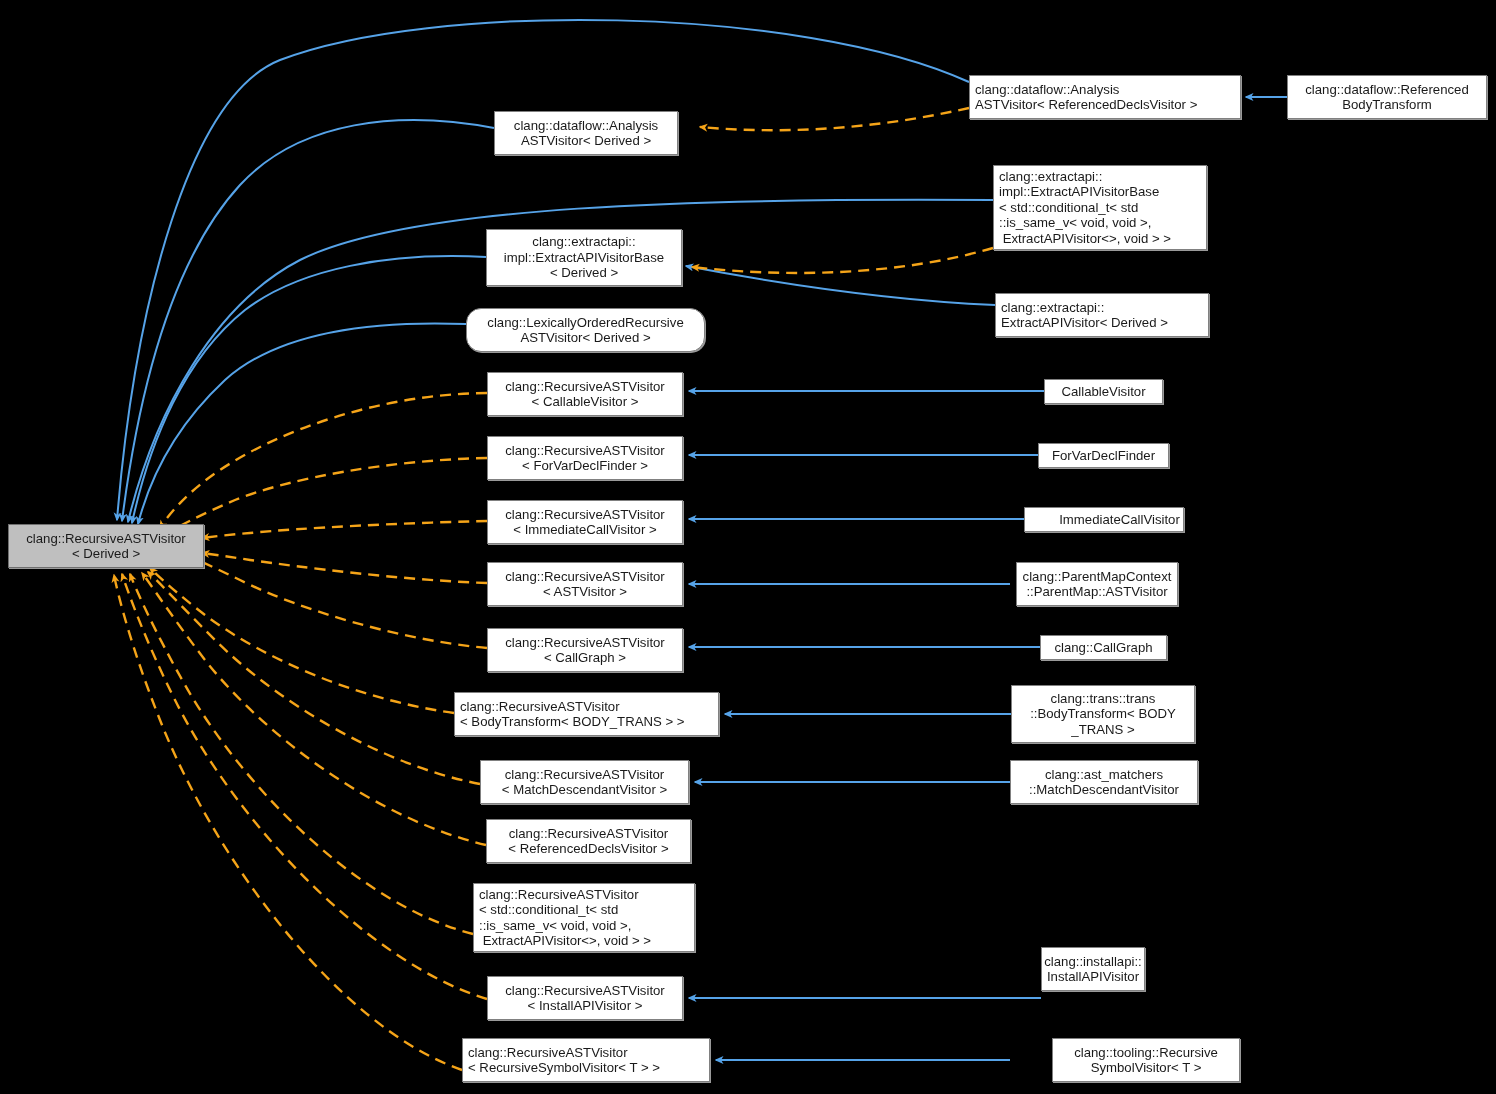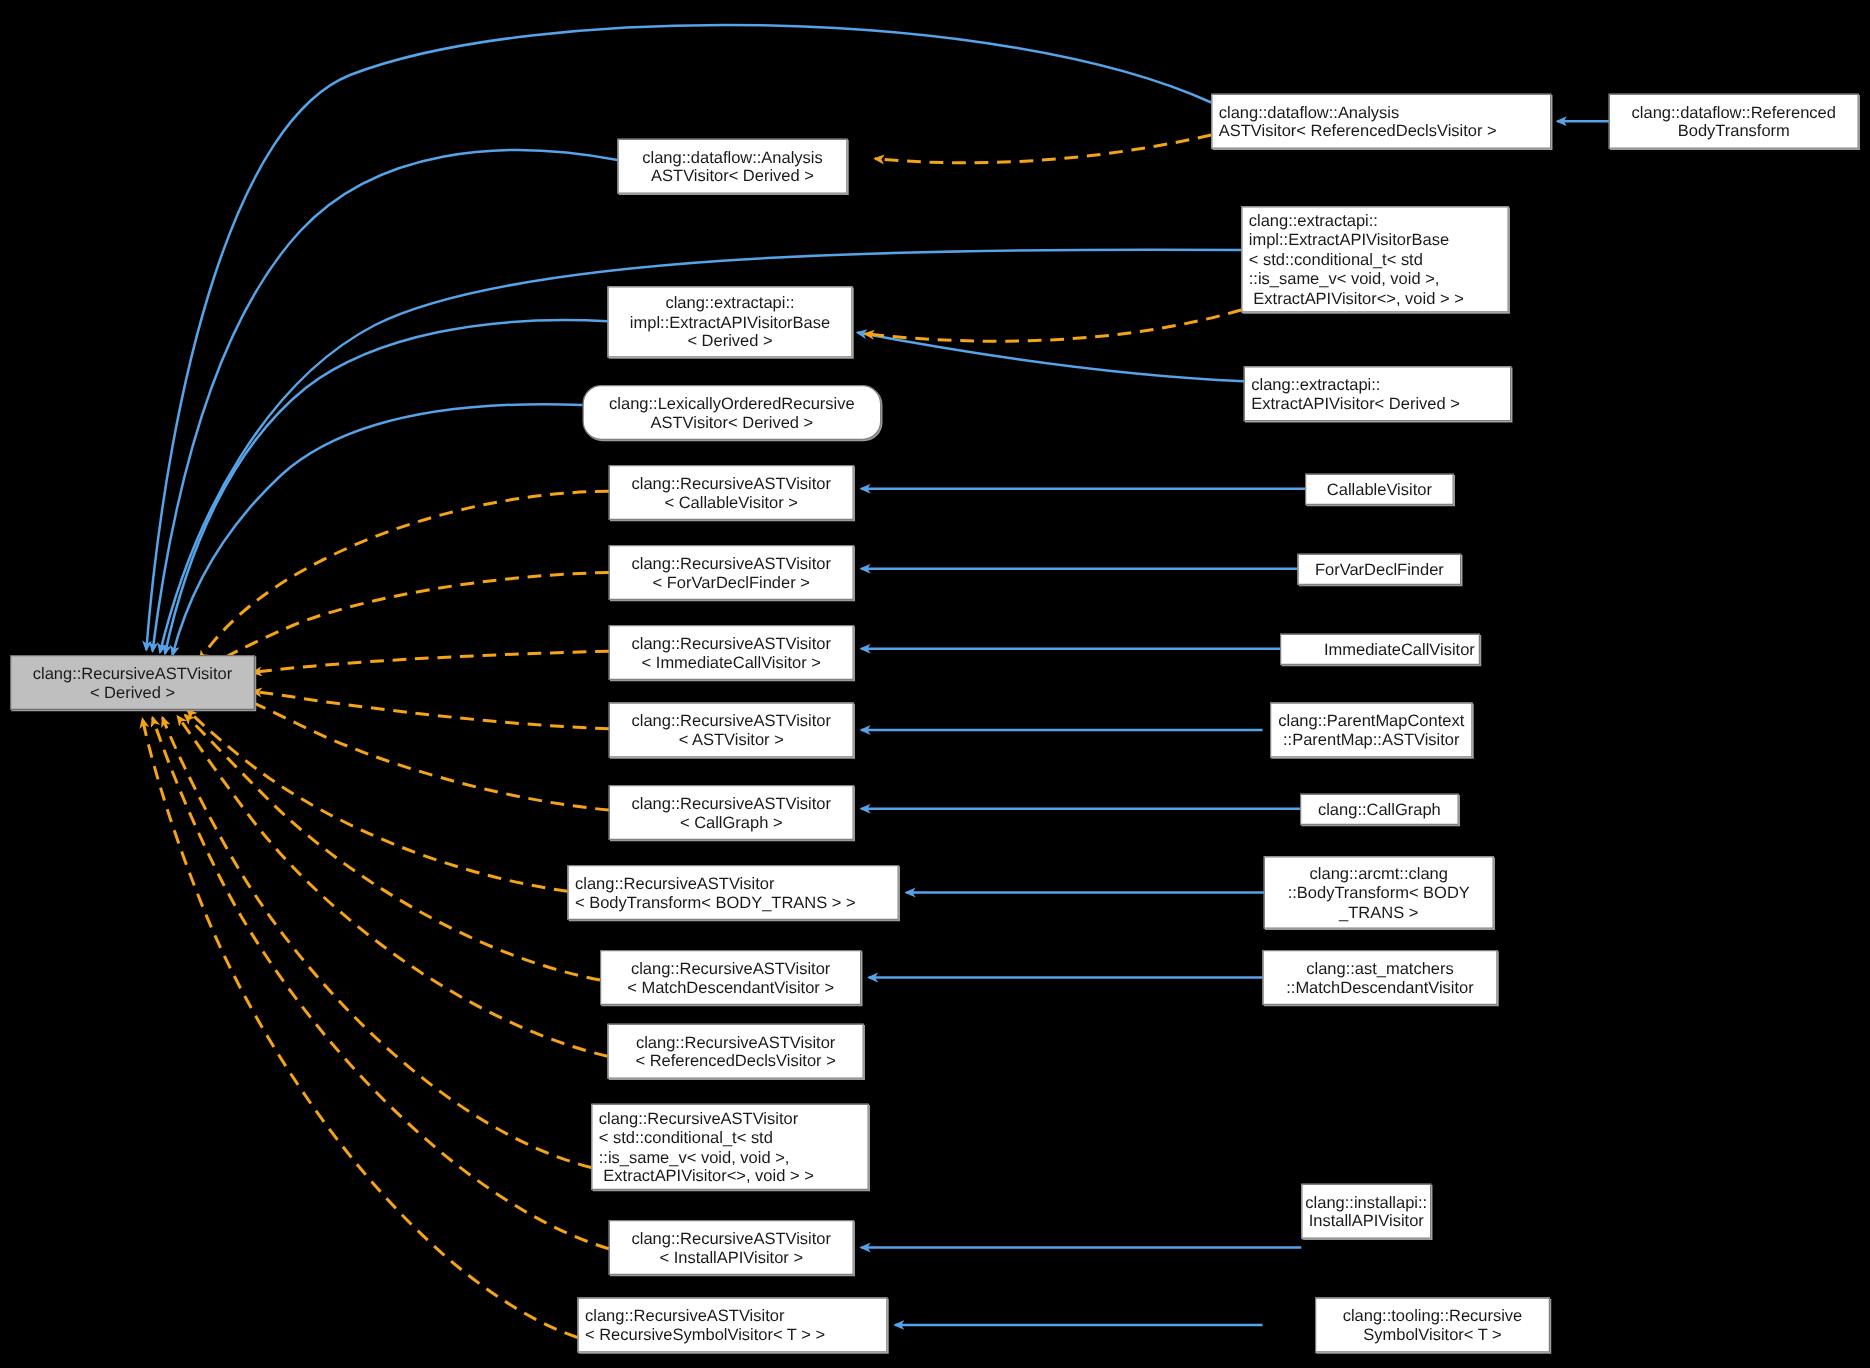--- a/index.html
+++ b/index.html
@@ -137,7 +137,7 @@
         <span>&lt; BodyTransform&lt; BODY_TRANS &gt; &gt;</span>
       </div>
       <div class="node center-text" style="left: 1011px; top: 685px; width: 184px; height: 58px;">
-        <span>clang::arcmt::clang</span>
+        <span>clang::trans::trans</span>
         <span>::BodyTransform&lt; BODY</span>
         <span>_TRANS &gt;</span>
       </div>

